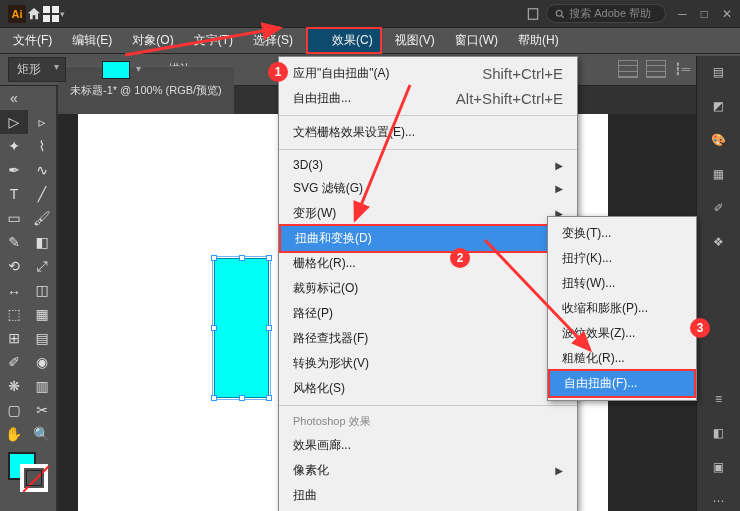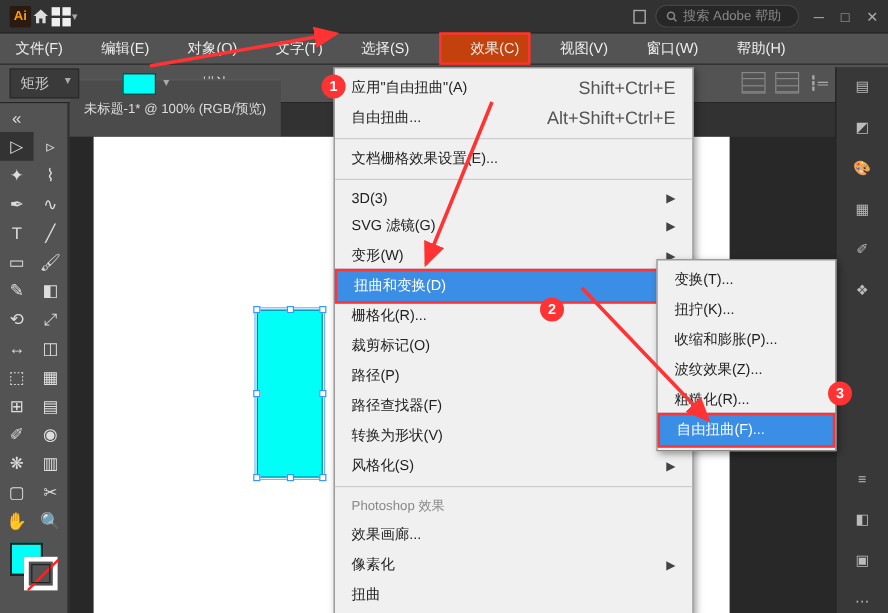--- a/index.html
+++ b/index.html
@@ -10,7 +10,7 @@
   .search-wrap { margin-left: auto; display: flex; align-items: center; gap: 6px; color: #aaa; }
   .search-box { background: #272727; border: 1px solid #444; border-radius: 10px; padding: 1px 8px; font-size: 11px; color: #888; width: 120px; display:flex; align-items:center; gap:4px;}
   .win-controls { display: flex; gap: 14px; margin-left: 12px; color: #aaa; }
-  .menubar { height: 26px; background: #535353; display: flex; align-items: center; padding: 0 6px; gap: 18px; border-bottom: 1px solid #262626; }
+  .menubar { height: 26px; background: #535353; display: flex; align-items: center; padding: 0 6px; gap: 6px; border-bottom: 1px solid #262626; }
   .menu-item { padding: 3px 7px; color: #eee; cursor: default; }
   .menu-item.hl { border: 2px solid #ff3333; background: #c2410c; padding-left: 24px; }
   .optionsbar { height: 32px; background: #535353; display: flex; align-items: center; padding: 0 8px; gap: 10px; border-bottom: 1px solid #262626; }

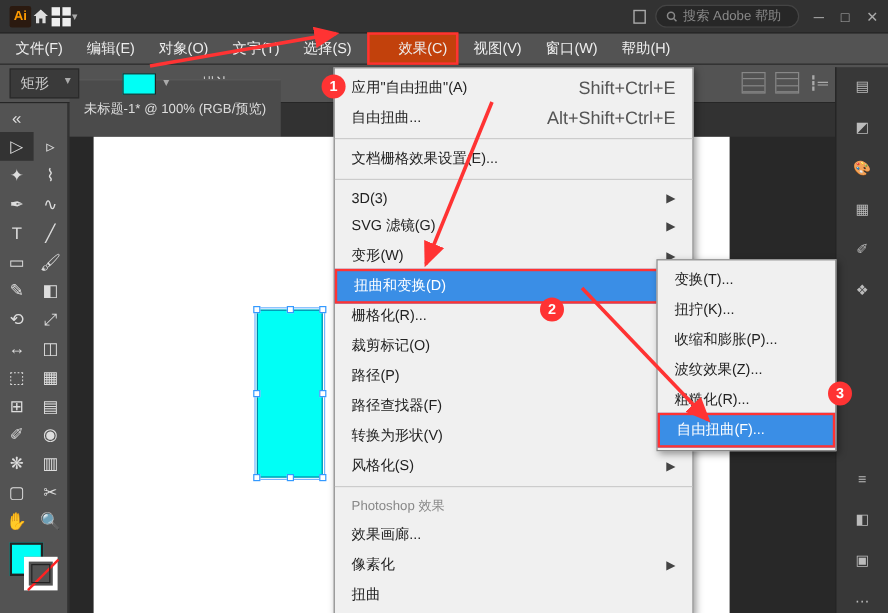--- a/index.html
+++ b/index.html
@@ -12,7 +12,7 @@
   .win-controls { display: flex; gap: 14px; margin-left: 12px; color: #aaa; }
   .menubar { height: 26px; background: #535353; display: flex; align-items: center; padding: 0 6px; gap: 6px; border-bottom: 1px solid #262626; }
   .menu-item { padding: 3px 7px; color: #eee; cursor: default; }
-  .menu-item.hl { border: 2px solid #ff3333; background: #c2410c; padding-left: 24px; }
+  .menu-item.hl { border: 2px solid #ff3333; background: #0c4a6e; padding-left: 24px; }
   .optionsbar { height: 32px; background: #535353; display: flex; align-items: center; padding: 0 8px; gap: 10px; border-bottom: 1px solid #262626; }
   .shape-label { background: #3a3a3a; border: 1px solid #2a2a2a; padding: 3px 24px 3px 8px; color: #ccc; position: relative; }
   .shape-label::after { content: "▾"; position: absolute; right: 6px; top: 3px; color: #aaa; font-size: 10px; }

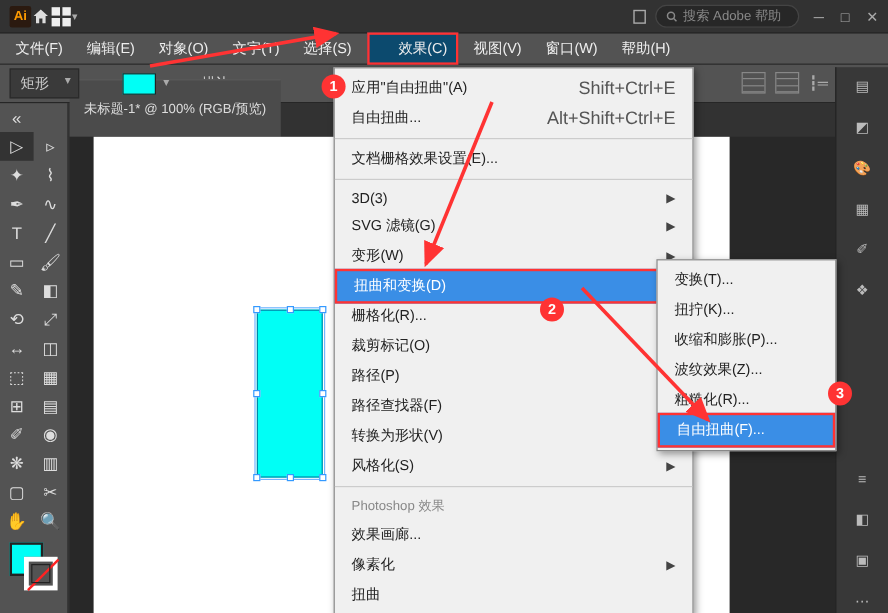--- a/index.html
+++ b/index.html
@@ -280,6 +280,9 @@
       <span>扭拧(K)...</span>
     </div>
   <div class="dd-row">
+      <span>扭转(W)...</span>
+    </div>
+  <div class="dd-row">
       <span>收缩和膨胀(P)...</span>
     </div>
   <div class="dd-row">

